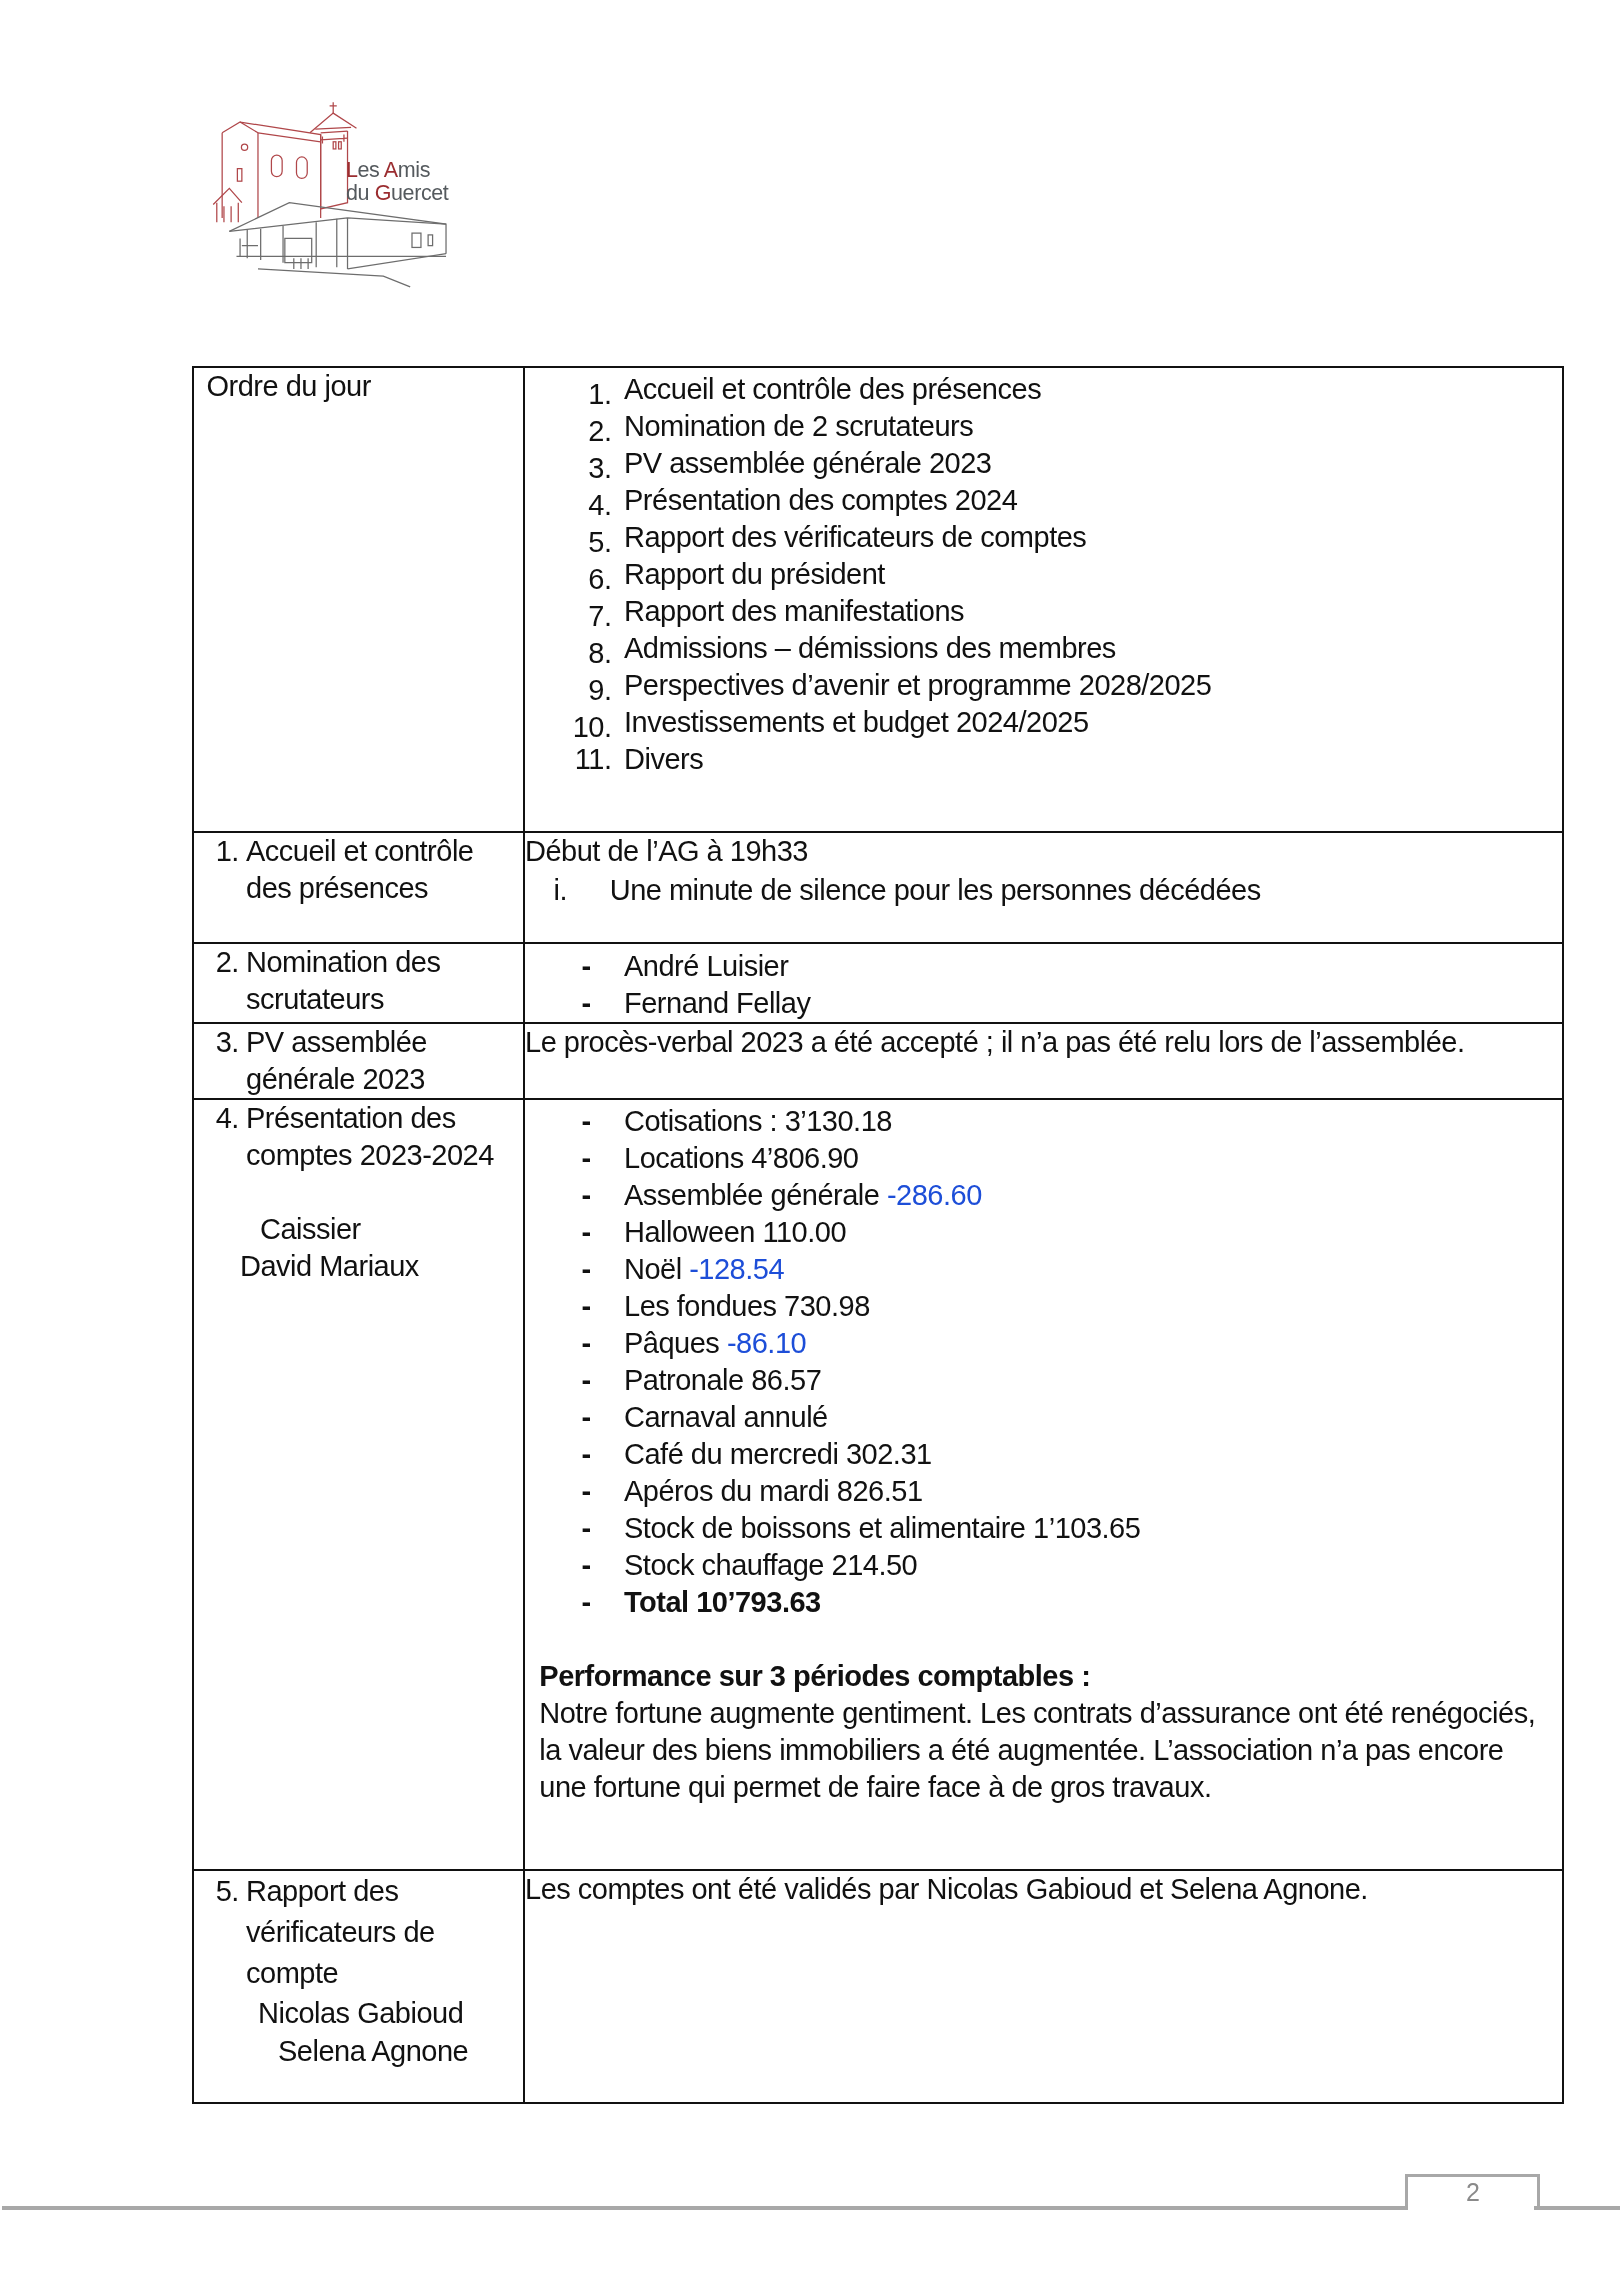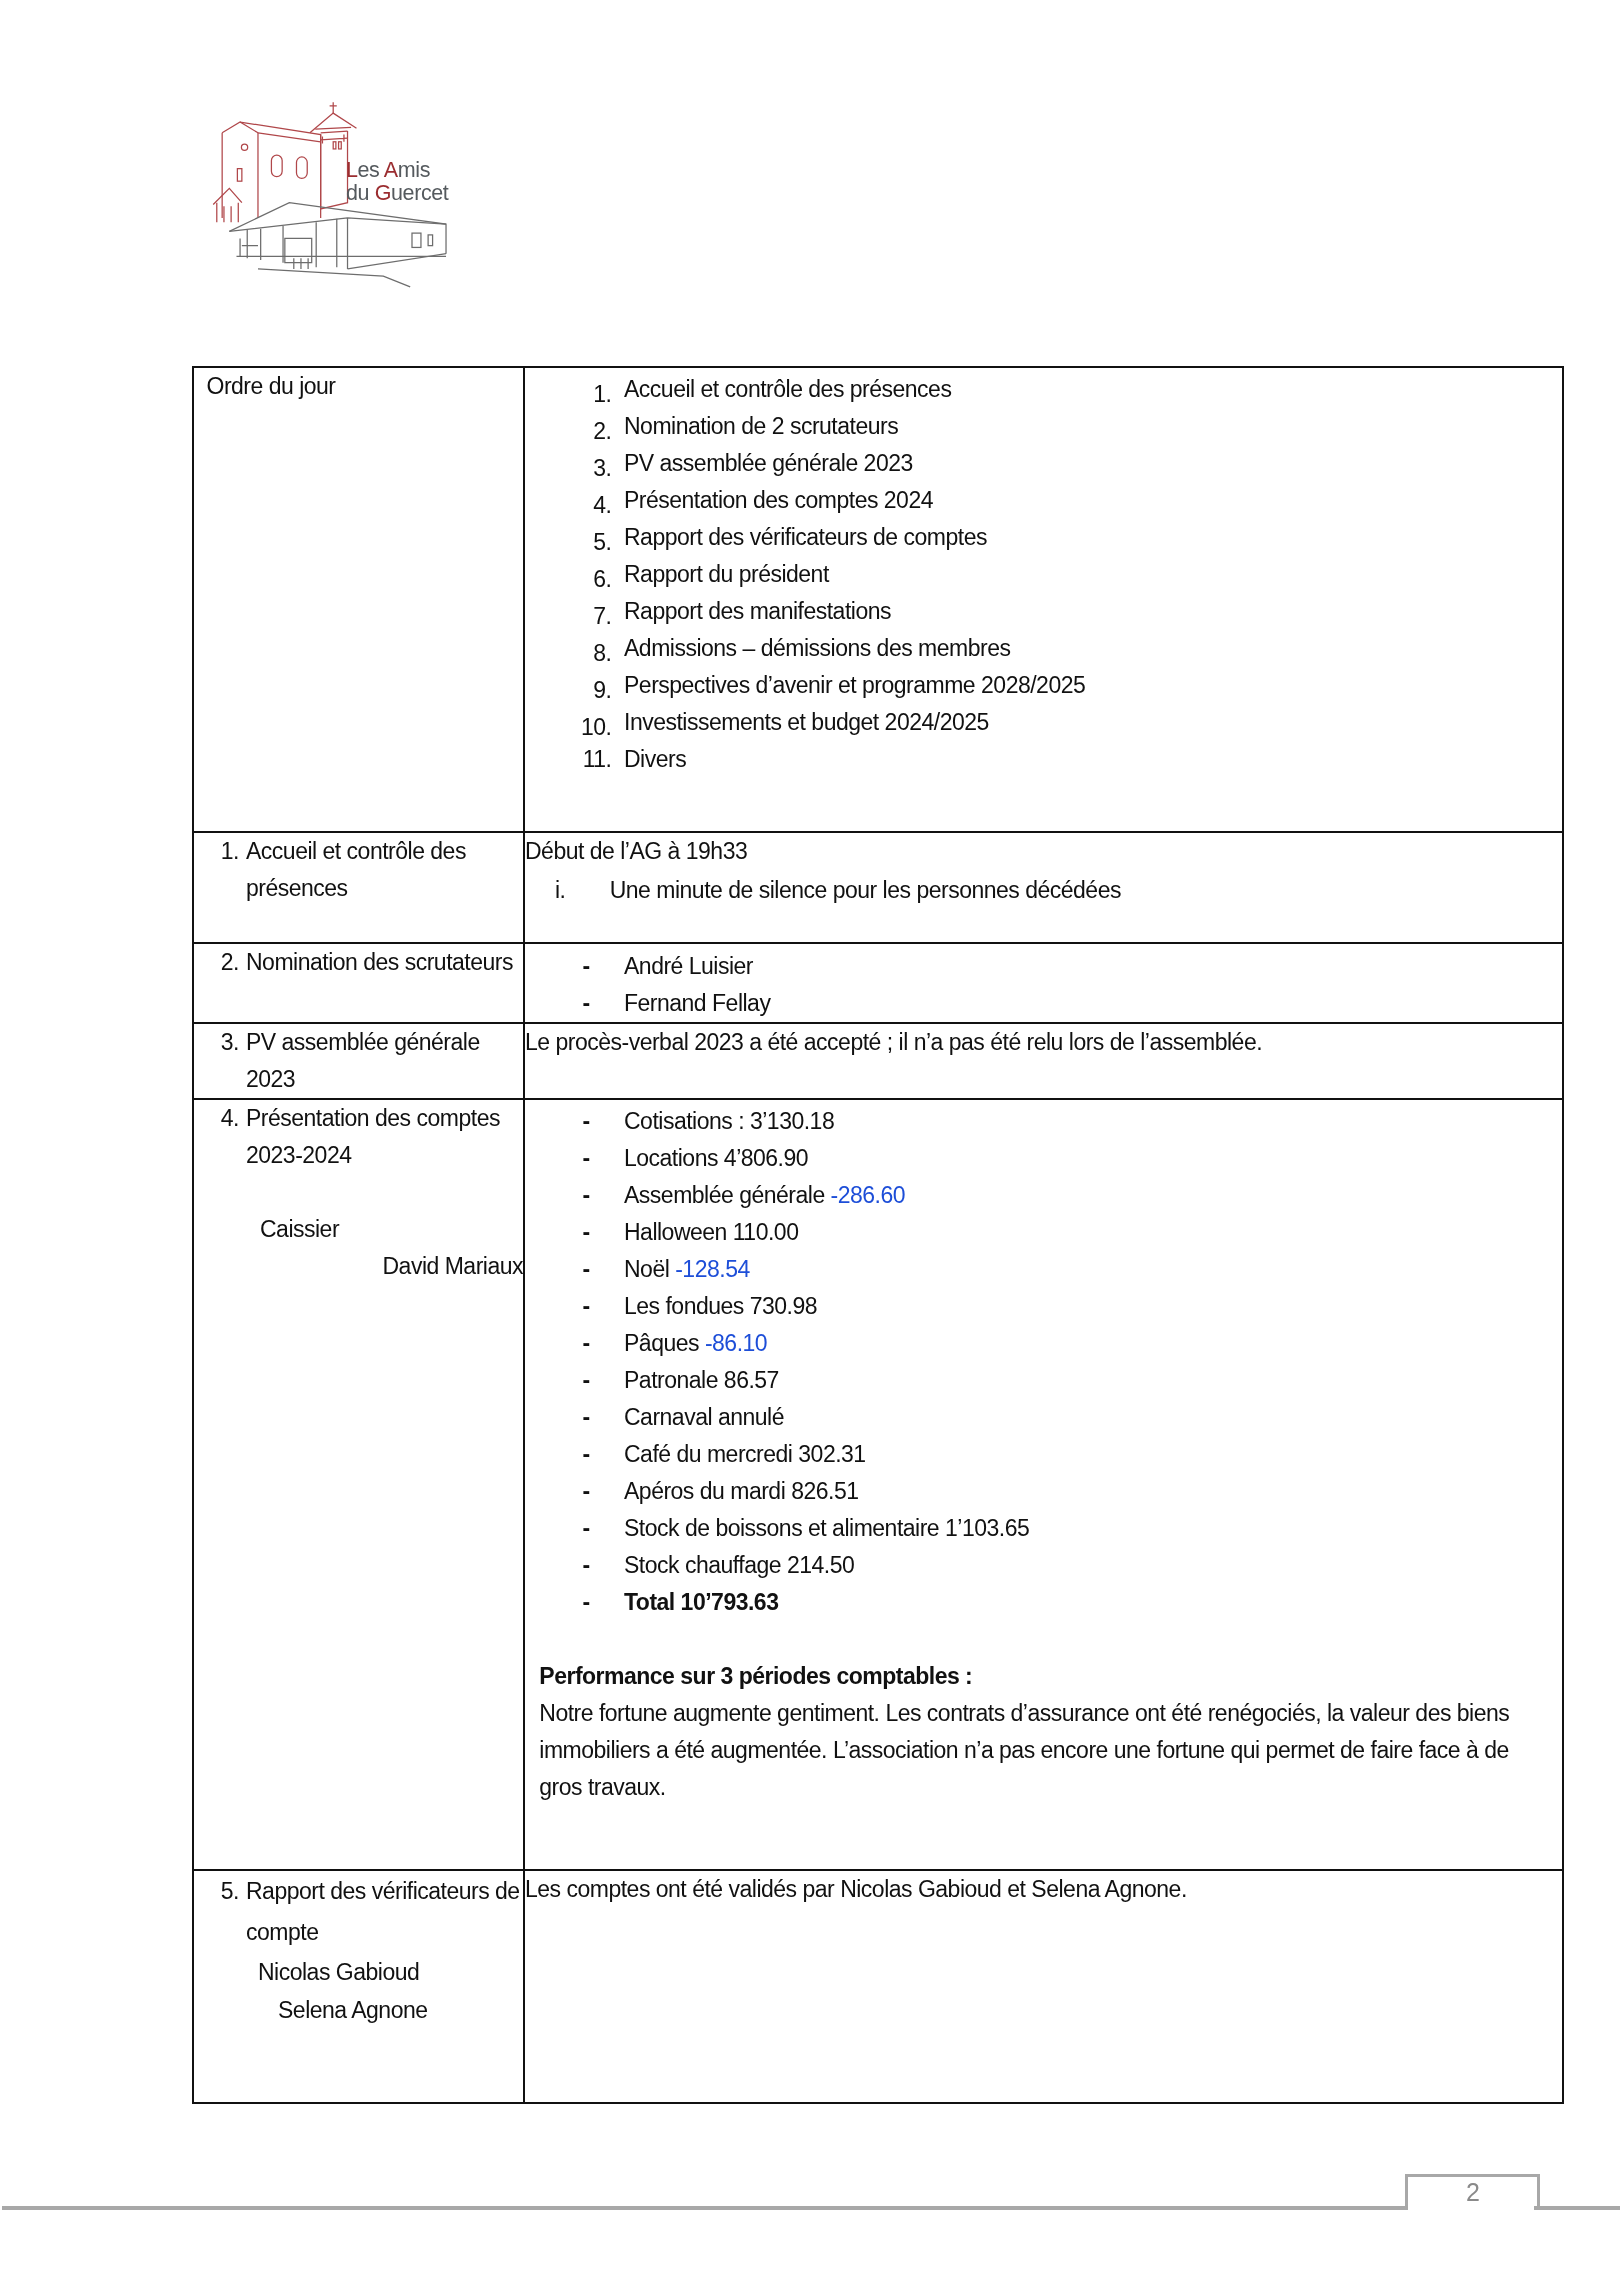--- a/index.html
+++ b/index.html
@@ -15,7 +15,7 @@
   .doc-table {
     position: absolute; left: 192px; top: 366px; width: 1372px;
     border-collapse: collapse; table-layout: fixed;
-    font-size: 23px; letter-spacing: -0.5px;
+    font-size: 29px; letter-spacing: -0.5px;
   }
   .doc-table td {
     border: 2.7px solid #111; vertical-align: top; padding: 0;

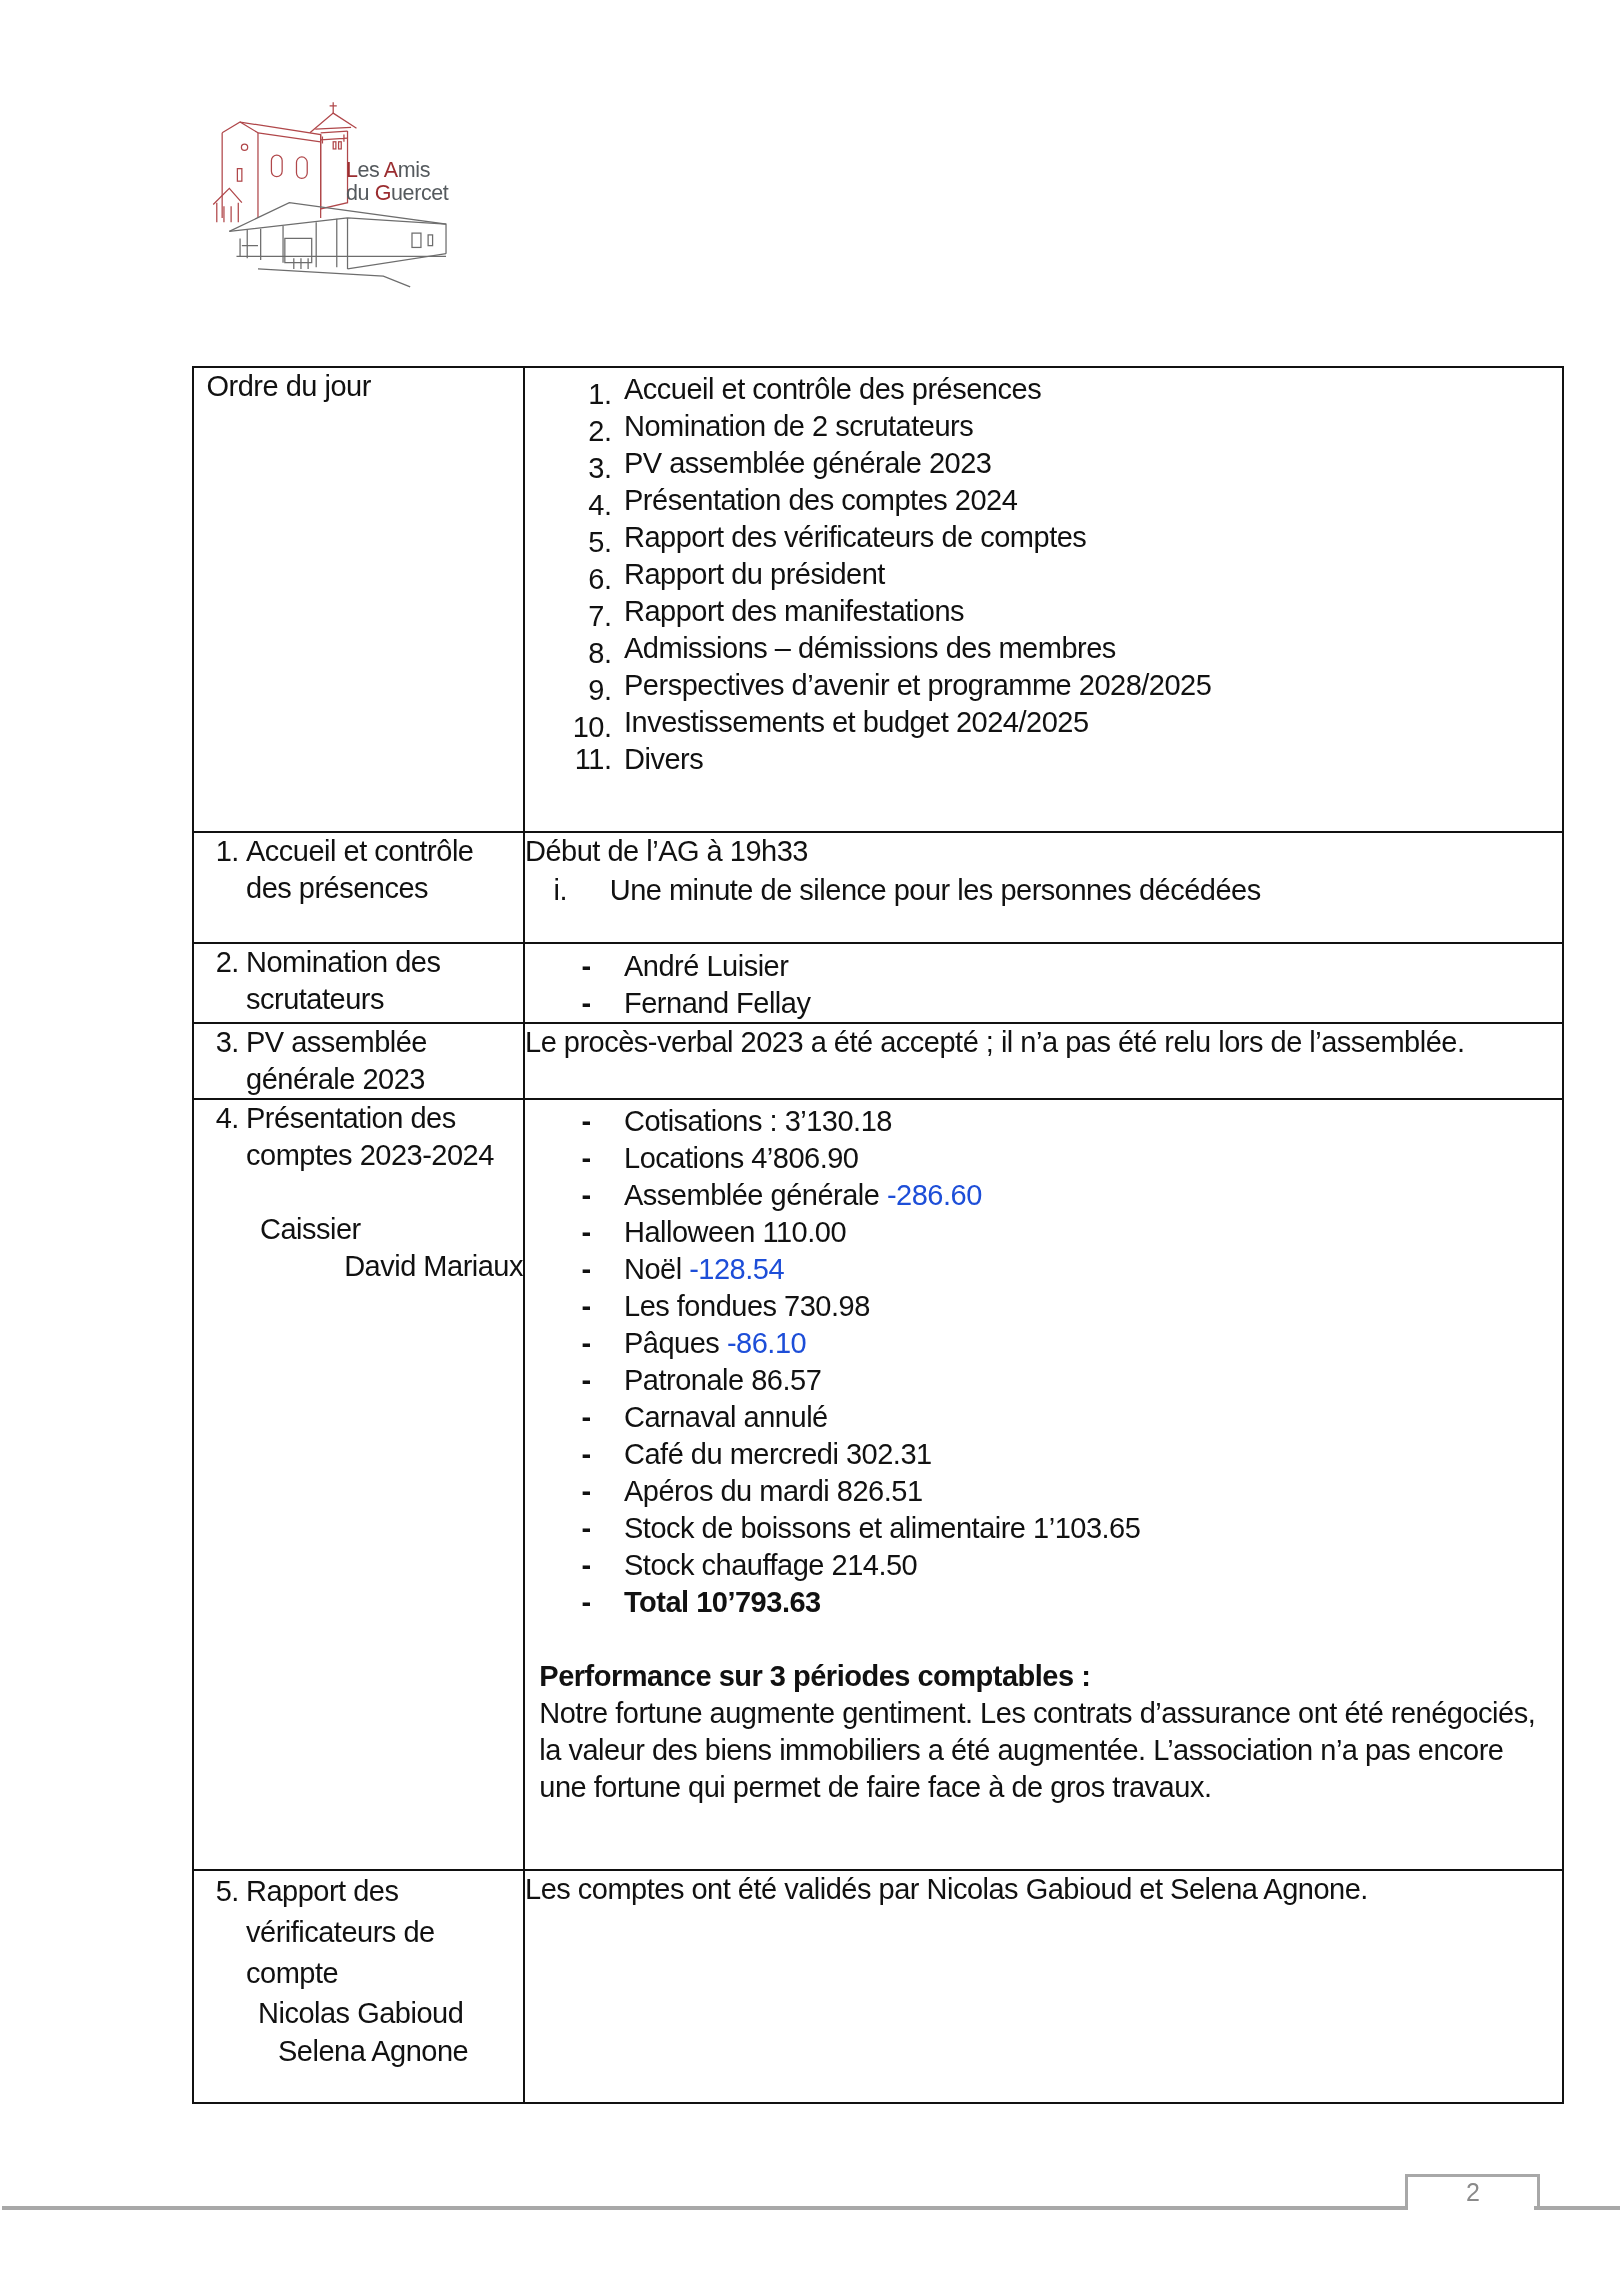--- a/index.html
+++ b/index.html
@@ -214,7 +214,7 @@
           </div>
       <div style="height:37px;"></div>
       <div style="padding-left:66px;">Caissier</div>
-      <div style="padding-left:46px;text-align:right;">David Mariaux</div>
+      <div style="padding-left:46px;">David Mariaux</div>
     </td>
     <td style="padding:3.6px 14.3px 0 14.3px;">
       <ul class="dash-list" style="margin-left:-14.3px;">

